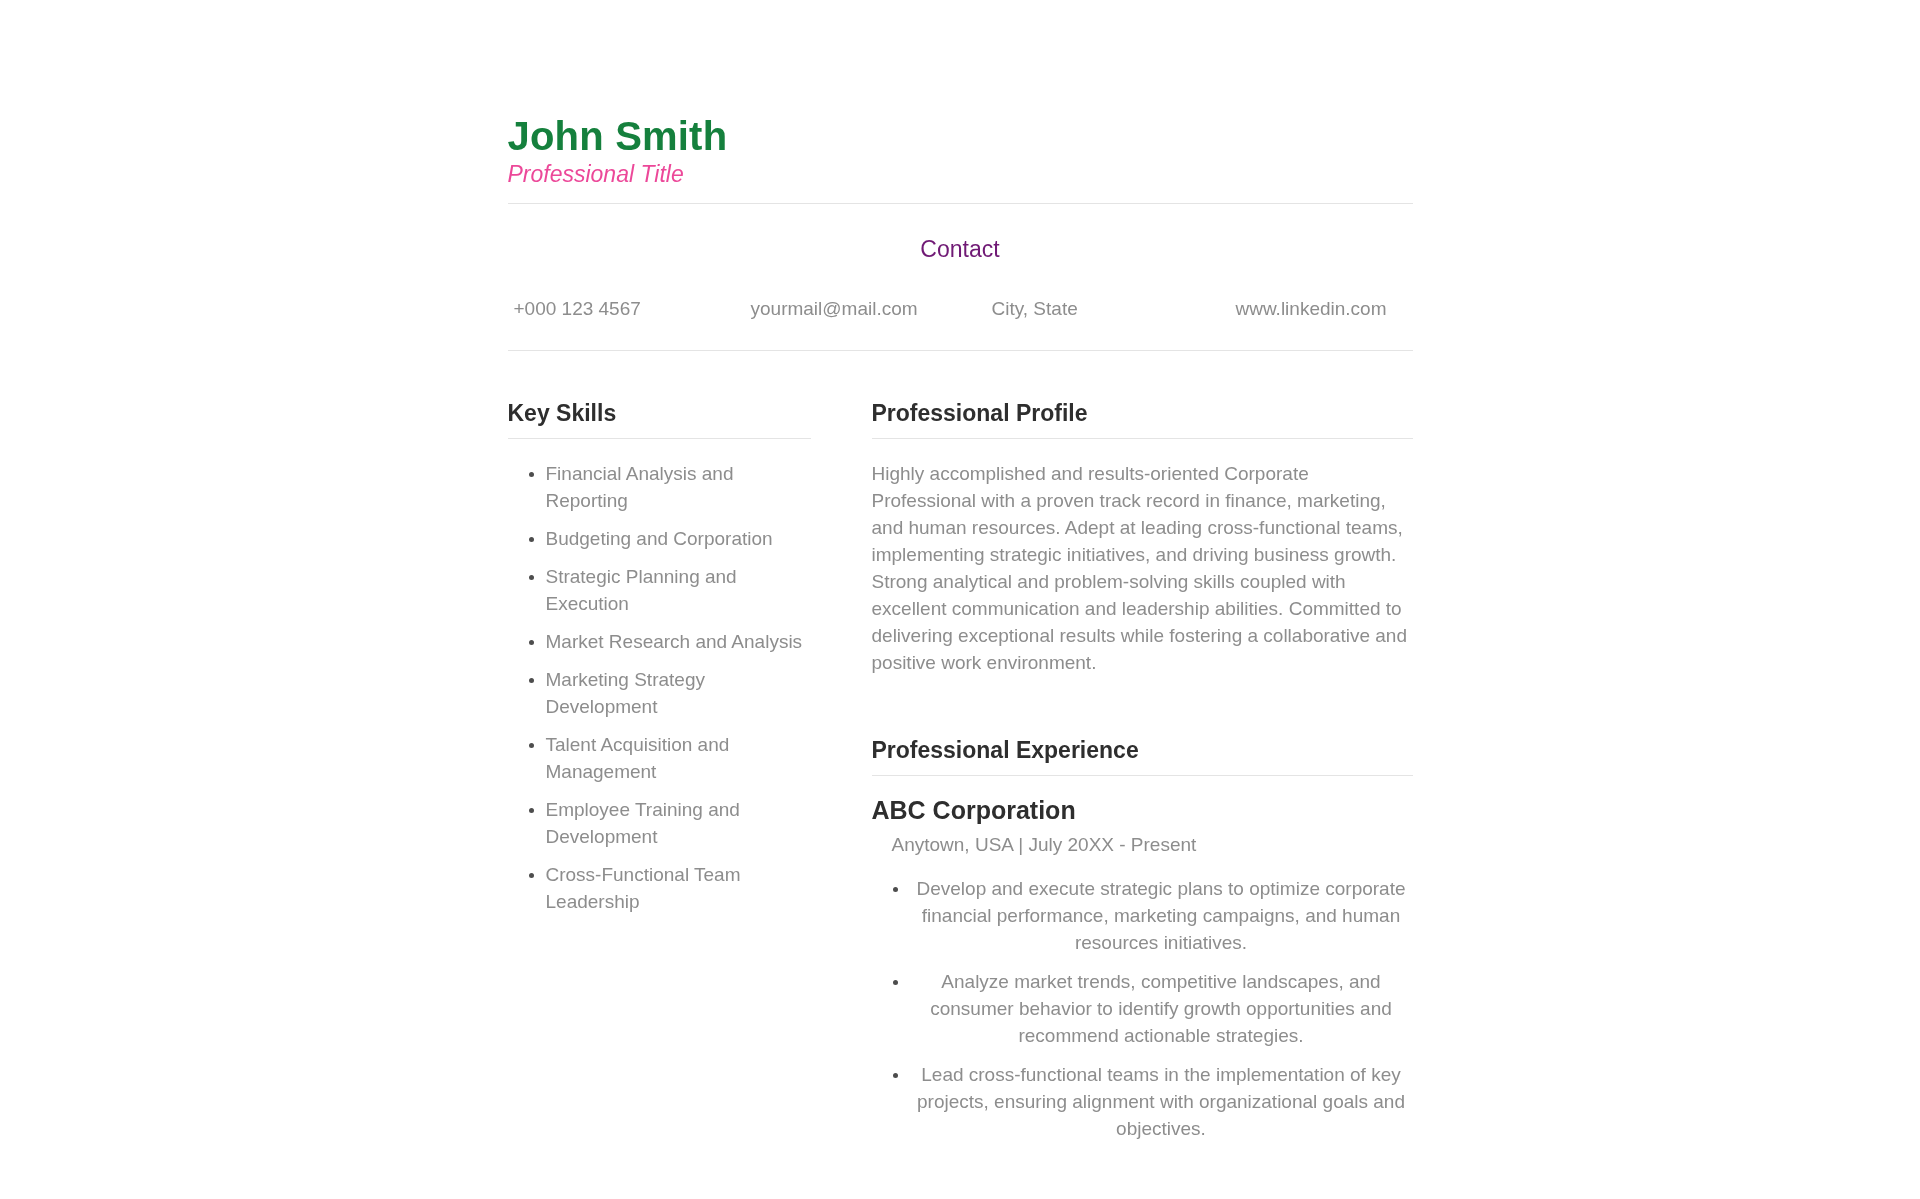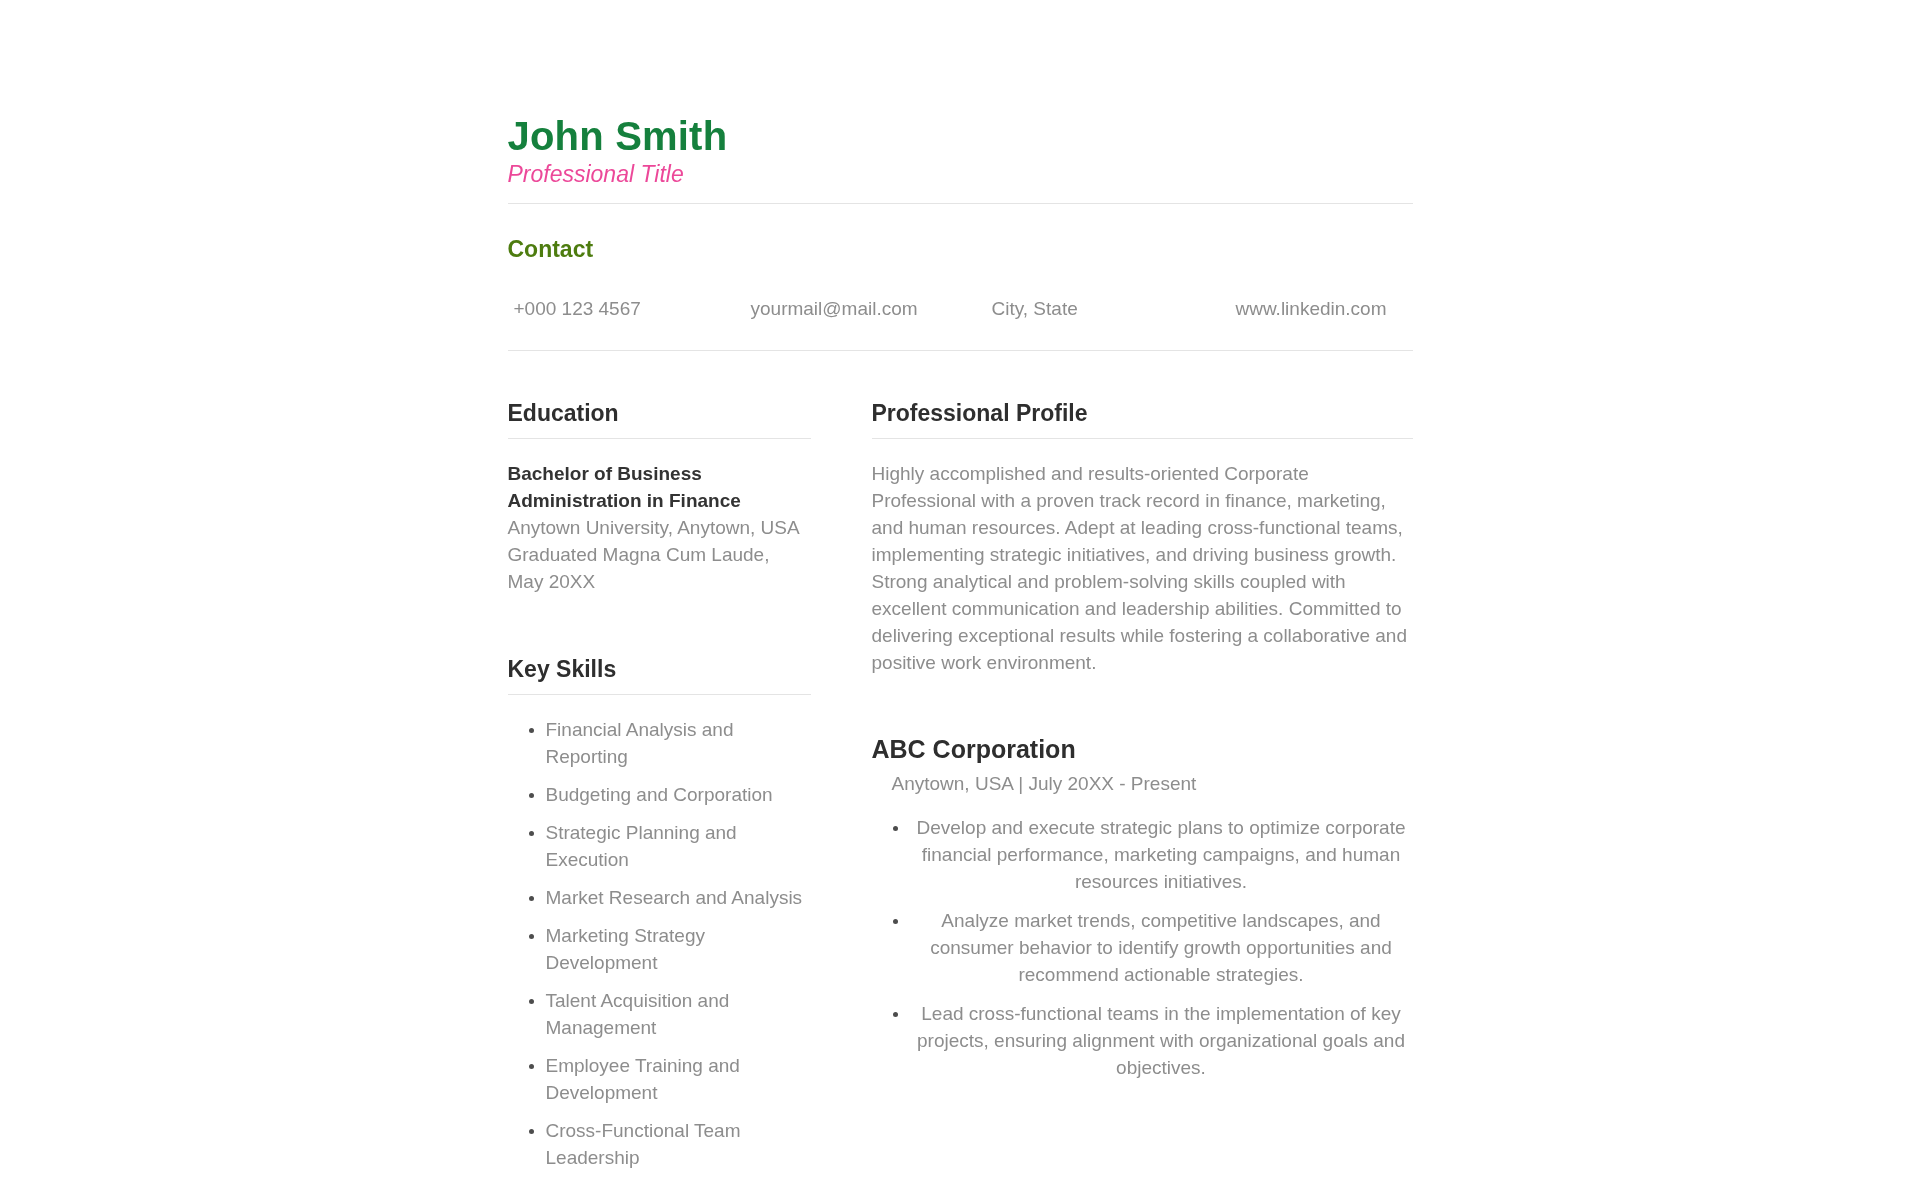--- a/index.html
+++ b/index.html
@@ -43,10 +43,11 @@
 
   .contact-heading {
     font-size: 23px;
-    font-weight: 700;
-    color: #4d7c0f;
+    font-weight: 400;
+    color: #701a75;
     line-height: 28px;
     margin: 31px 0 0 0;
+    text-align: center;
   }
   .contact-row {
     display: grid;

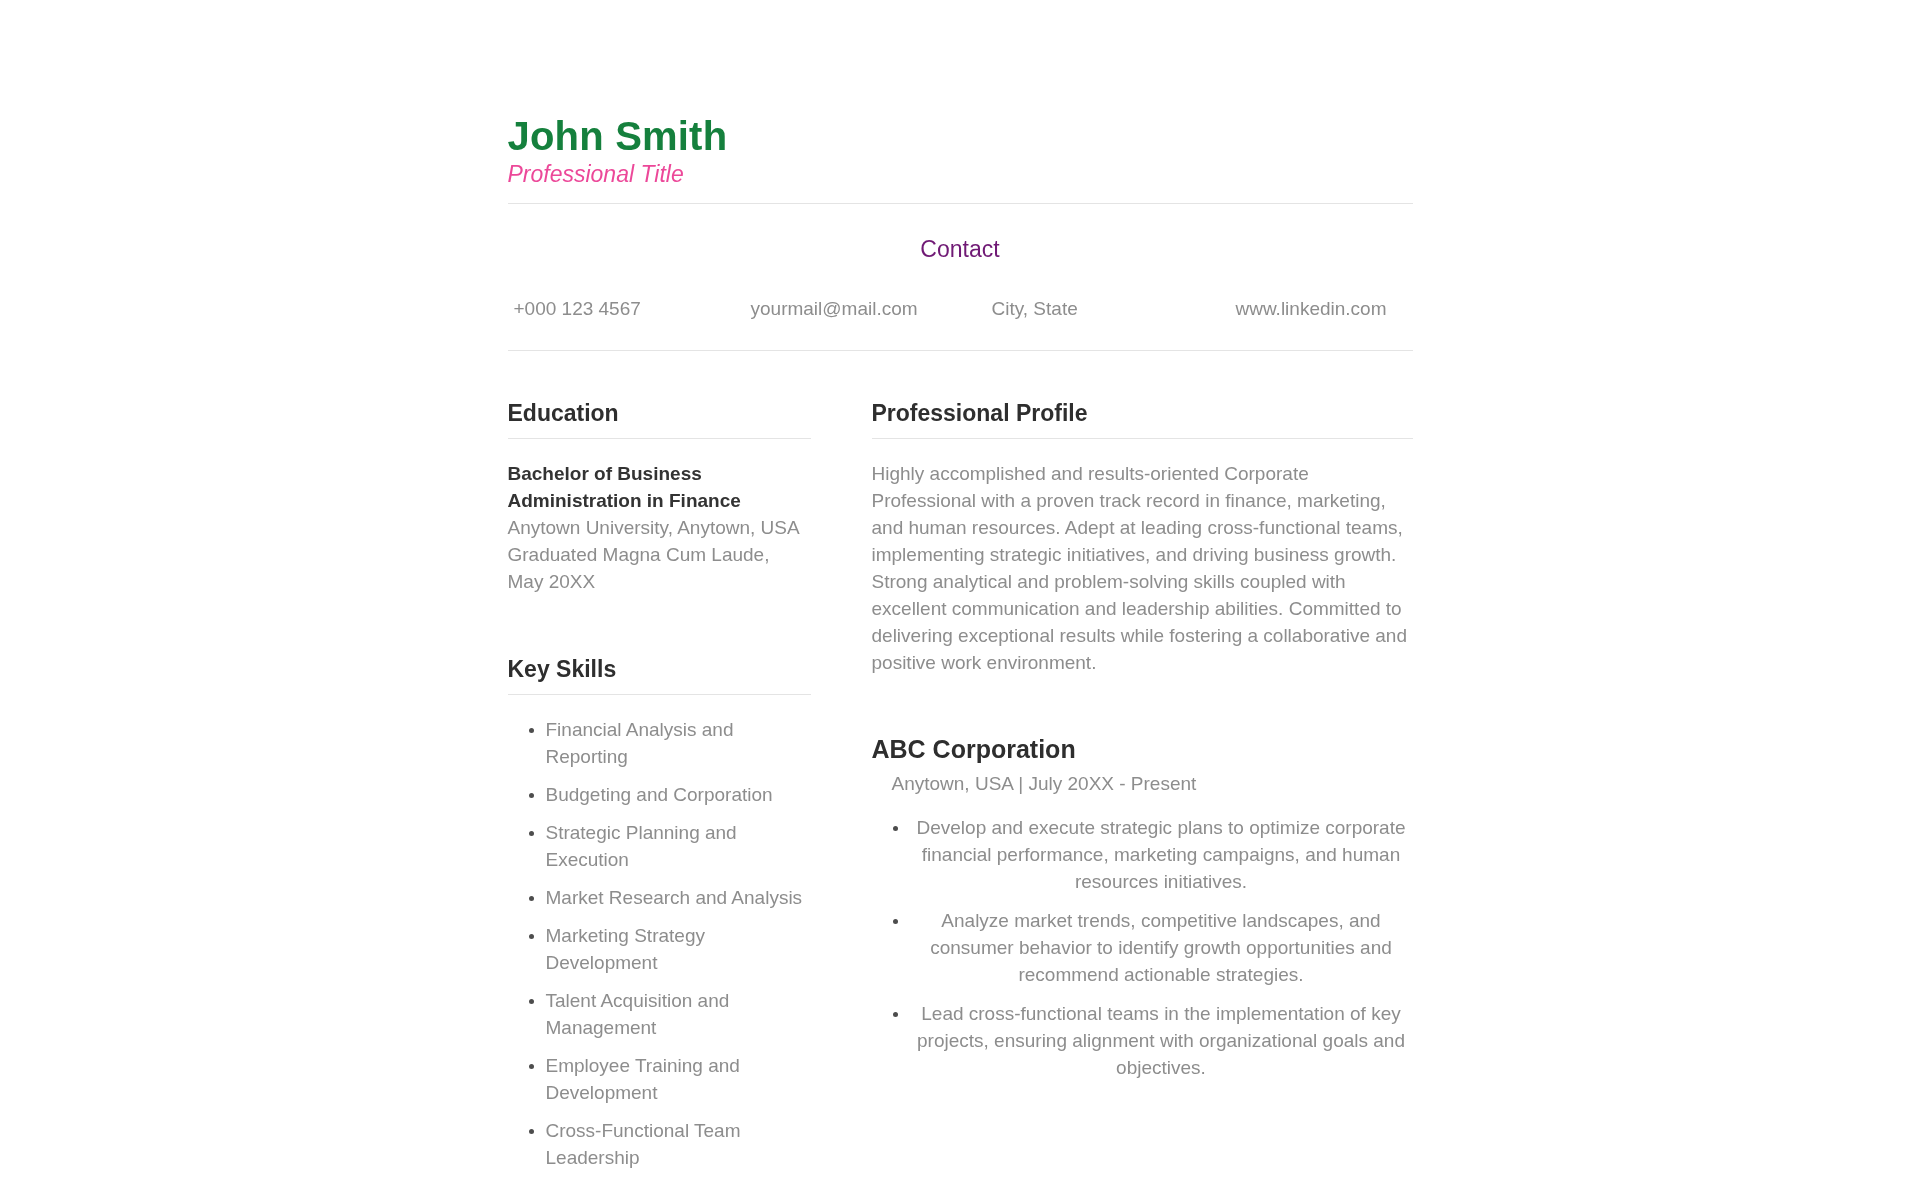--- a/index.html
+++ b/index.html
@@ -160,14 +160,6 @@
   <div class="columns">
 
     <div class="col-left">
-      <section class="section">
-        <h2 class="section-head">Education</h2>
-        <div>
-          <div class="edu-degree body-text">Bachelor of Business Administration in Finance</div>
-          <div class="muted body-text">Anytown University, Anytown, USA</div>
-          <div class="muted body-text">Graduated Magna Cum Laude, May 20XX</div>
-        </div>
-      </section>
 
       <section class="section">
         <h2 class="section-head">Key Skills</h2>

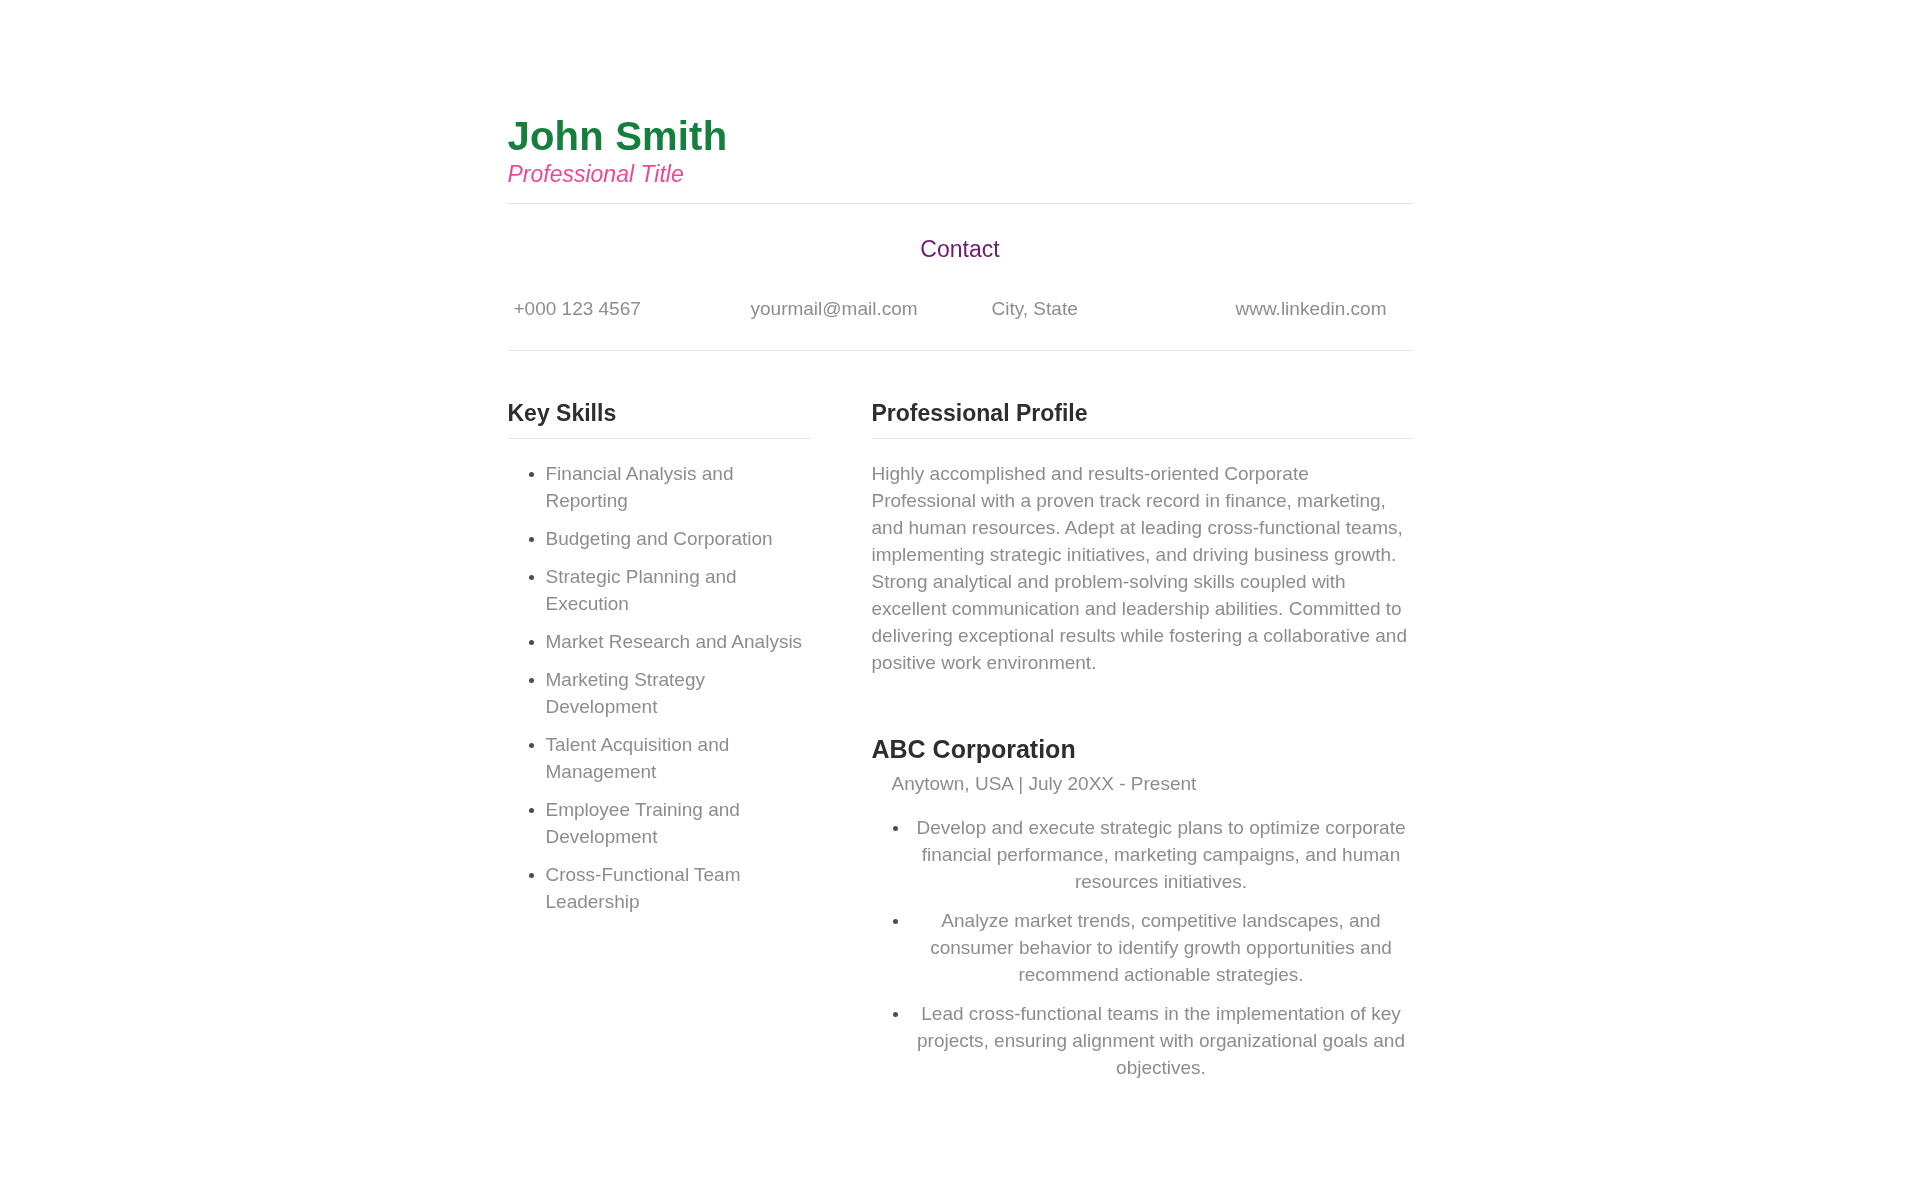--- a/index.html
+++ b/index.html
@@ -191,6 +191,7 @@
       </section>
 
       <section class="section">
+        <h2 class="section-head">Professional Experience</h2>
         <div>
           <div class="job-company">ABC Corporation</div>
           <div class="job-meta muted">Anytown, USA | July 20XX - Present</div>

